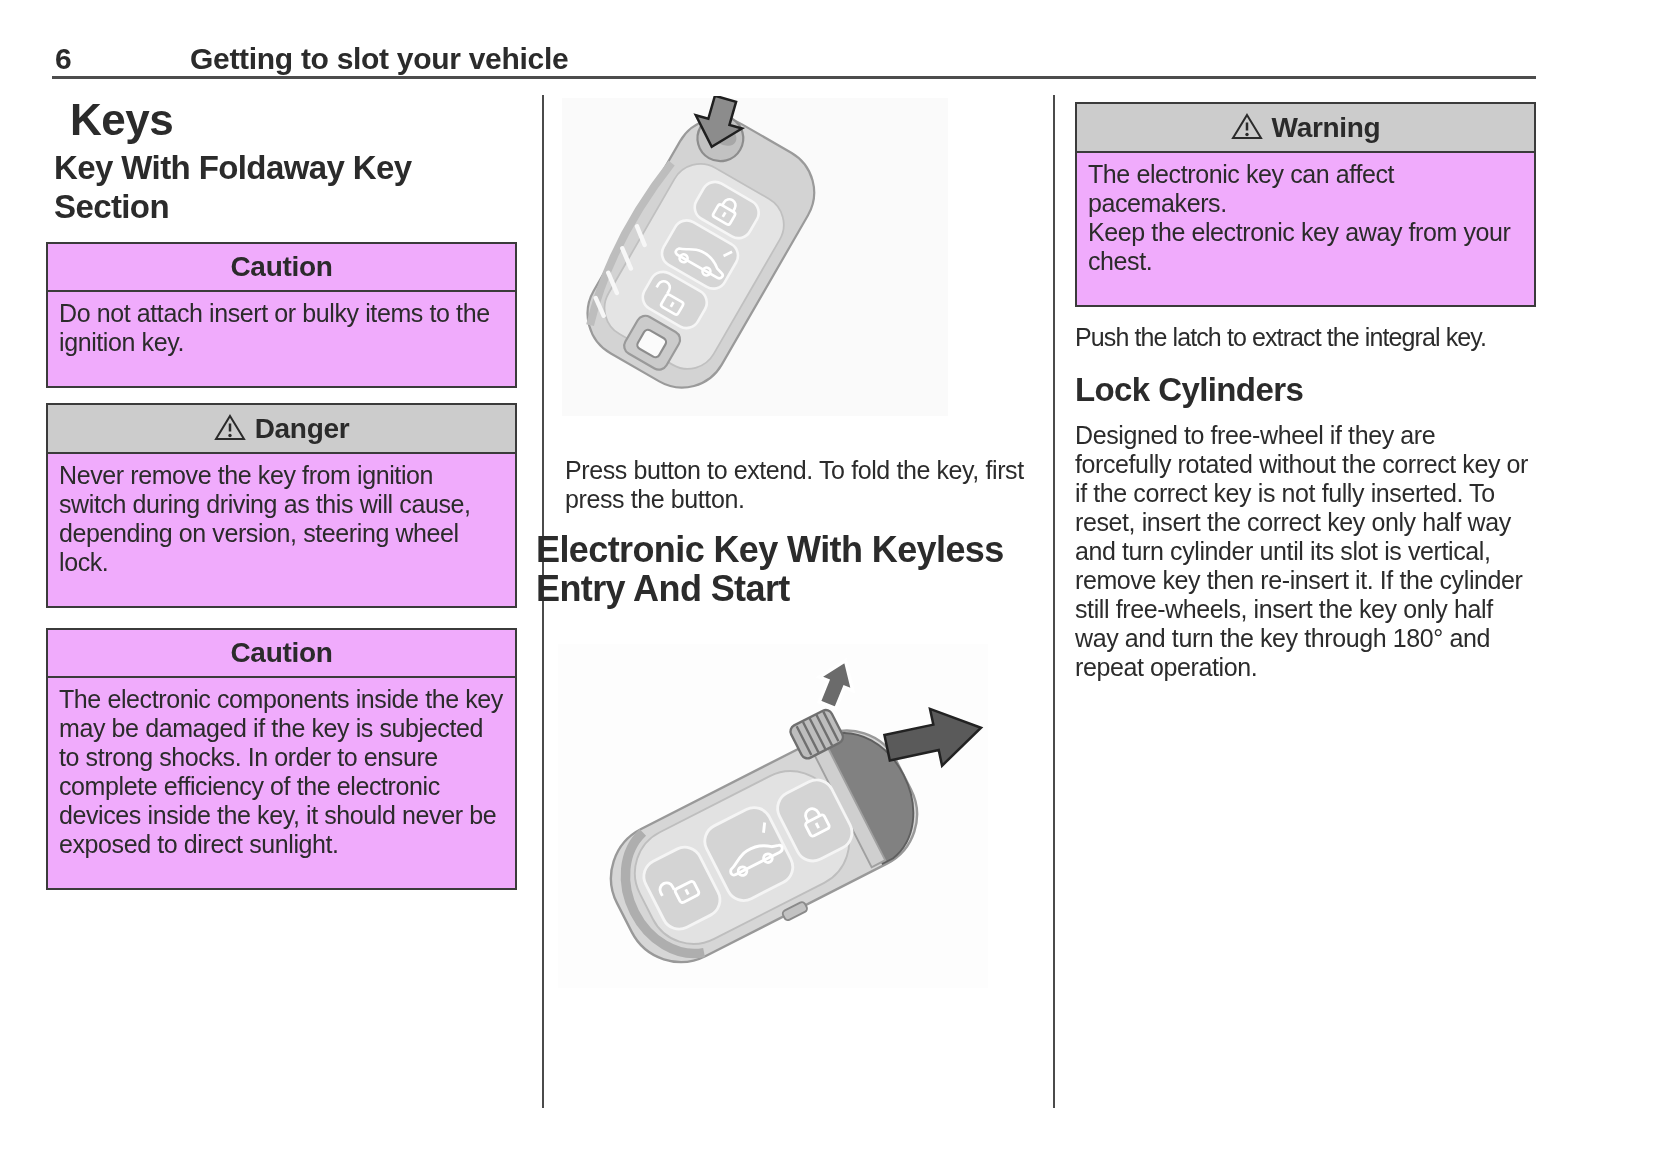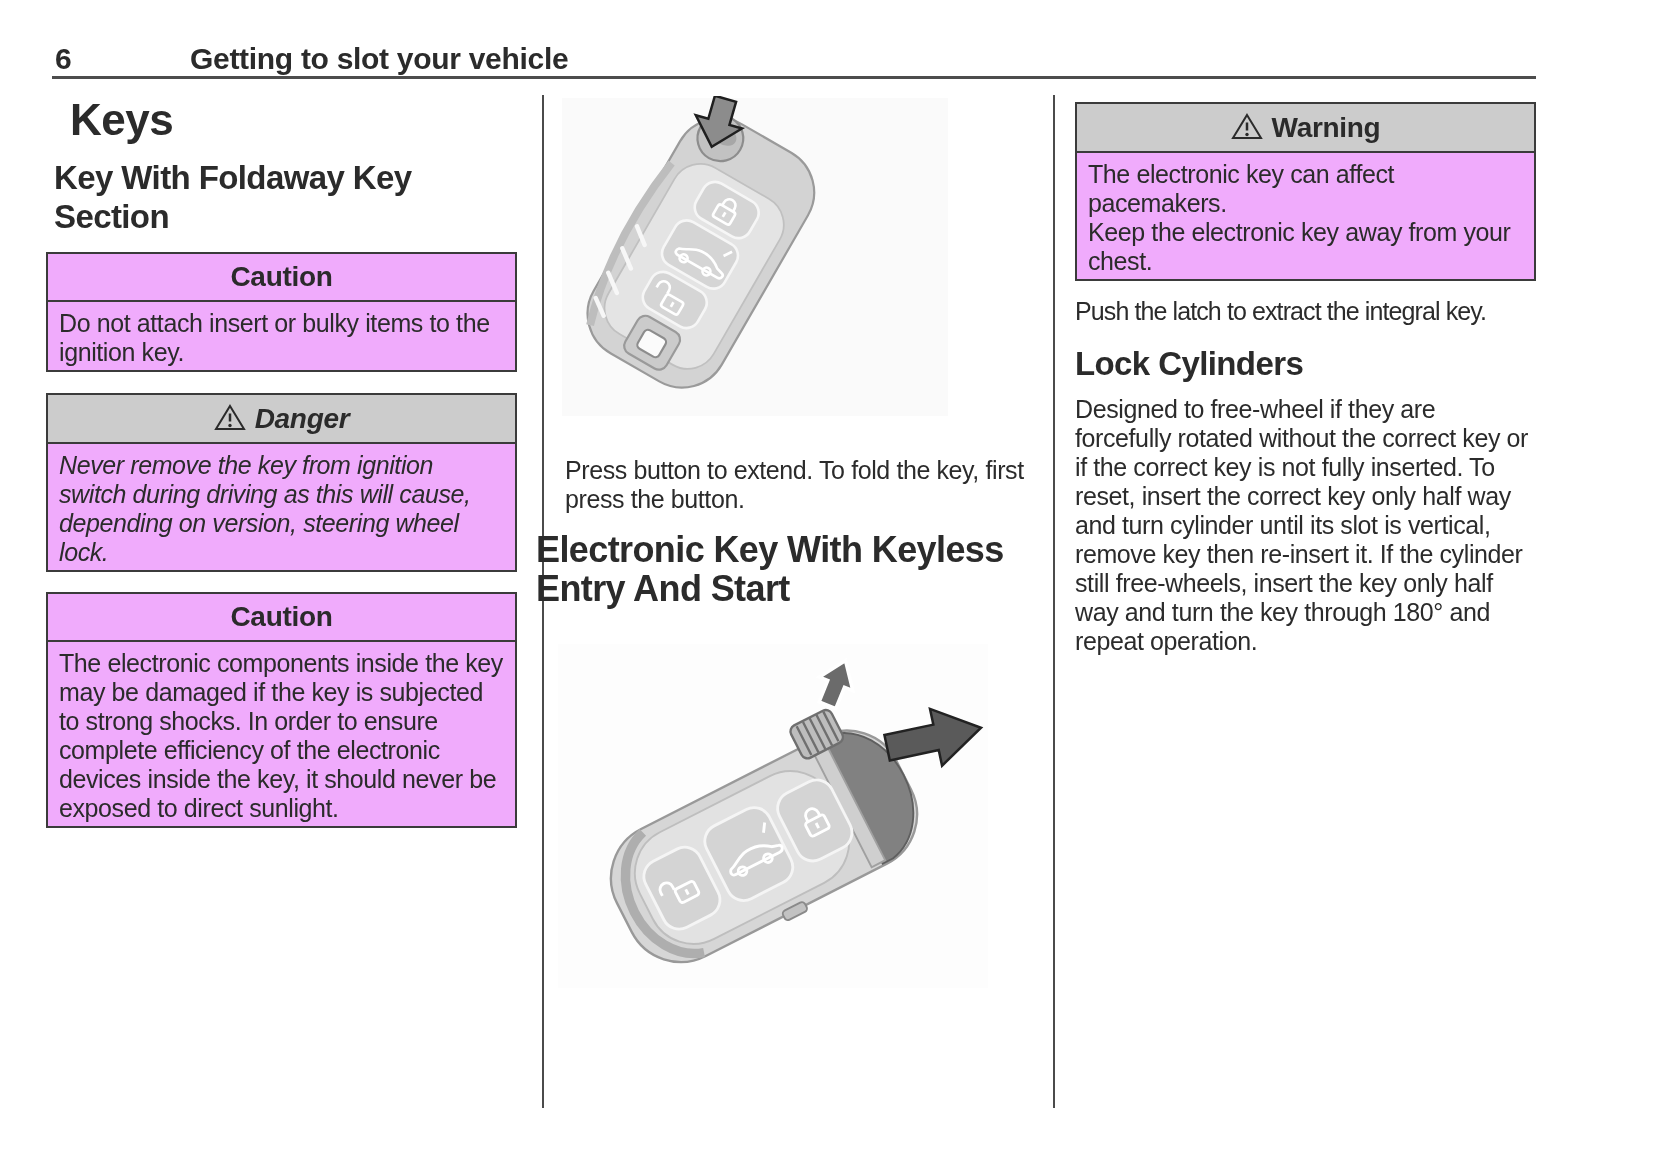--- a/index.html
+++ b/index.html
@@ -42,7 +42,7 @@
   .col-right { position: absolute; left: 1075px; top: 102px; width: 461px; }
 
   .col-left .title-xl { margin-left: 24px; }
-  .col-left .title-lg { margin-left: 8px; margin-top: 14px; }
+  .col-left .title-lg { margin-left: 8px; margin-top: 4px; }
 
   
   .notice-box { border: 2px solid #3b3b3b; background: #f0abfc; }

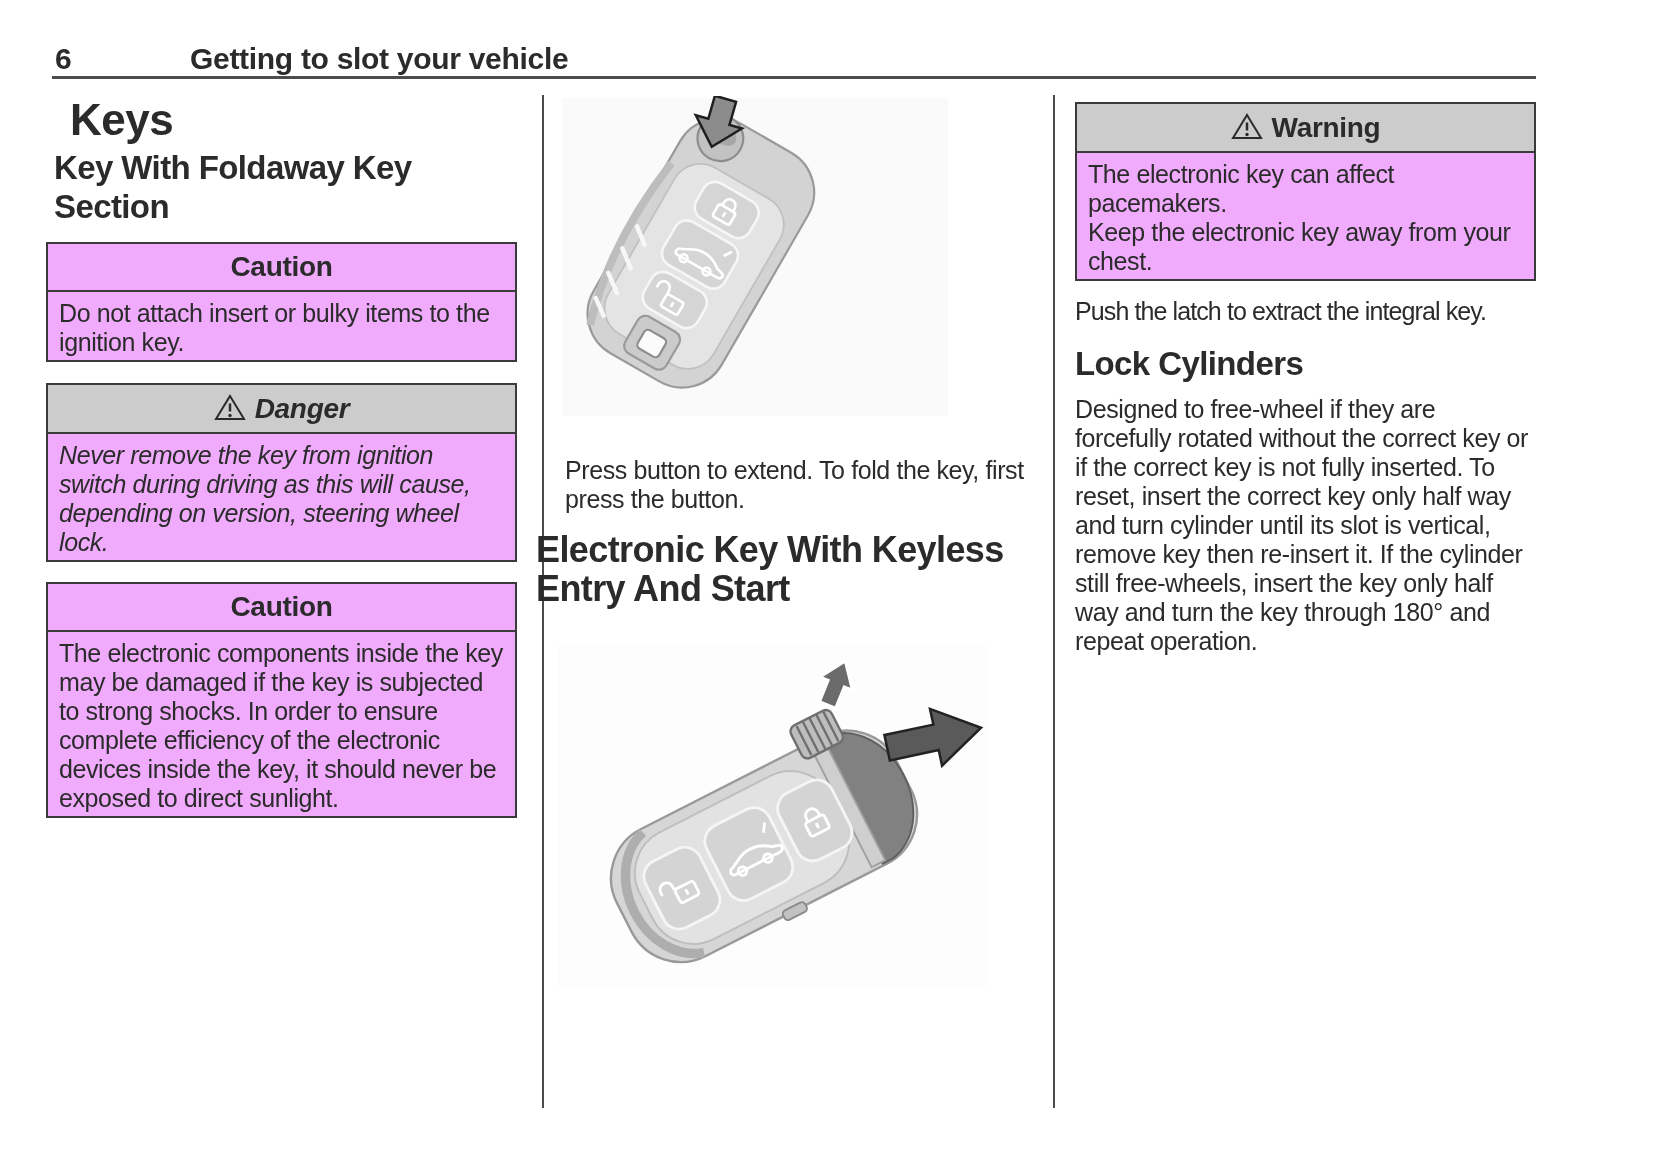--- a/index.html
+++ b/index.html
@@ -58,7 +58,7 @@
   }
   .notice-header.gray { background: #cccccc; }
   .warn-tri { display: inline-block; vertical-align: -3px; margin-right: 9px; }
-  .notice-body { padding: 7px 11px 3px 11px; }
+  .notice-body { padding: 7px 11px 29px 11px; }
 
   
   .illus-1 { position: absolute; left: 560px; top: 96px; }

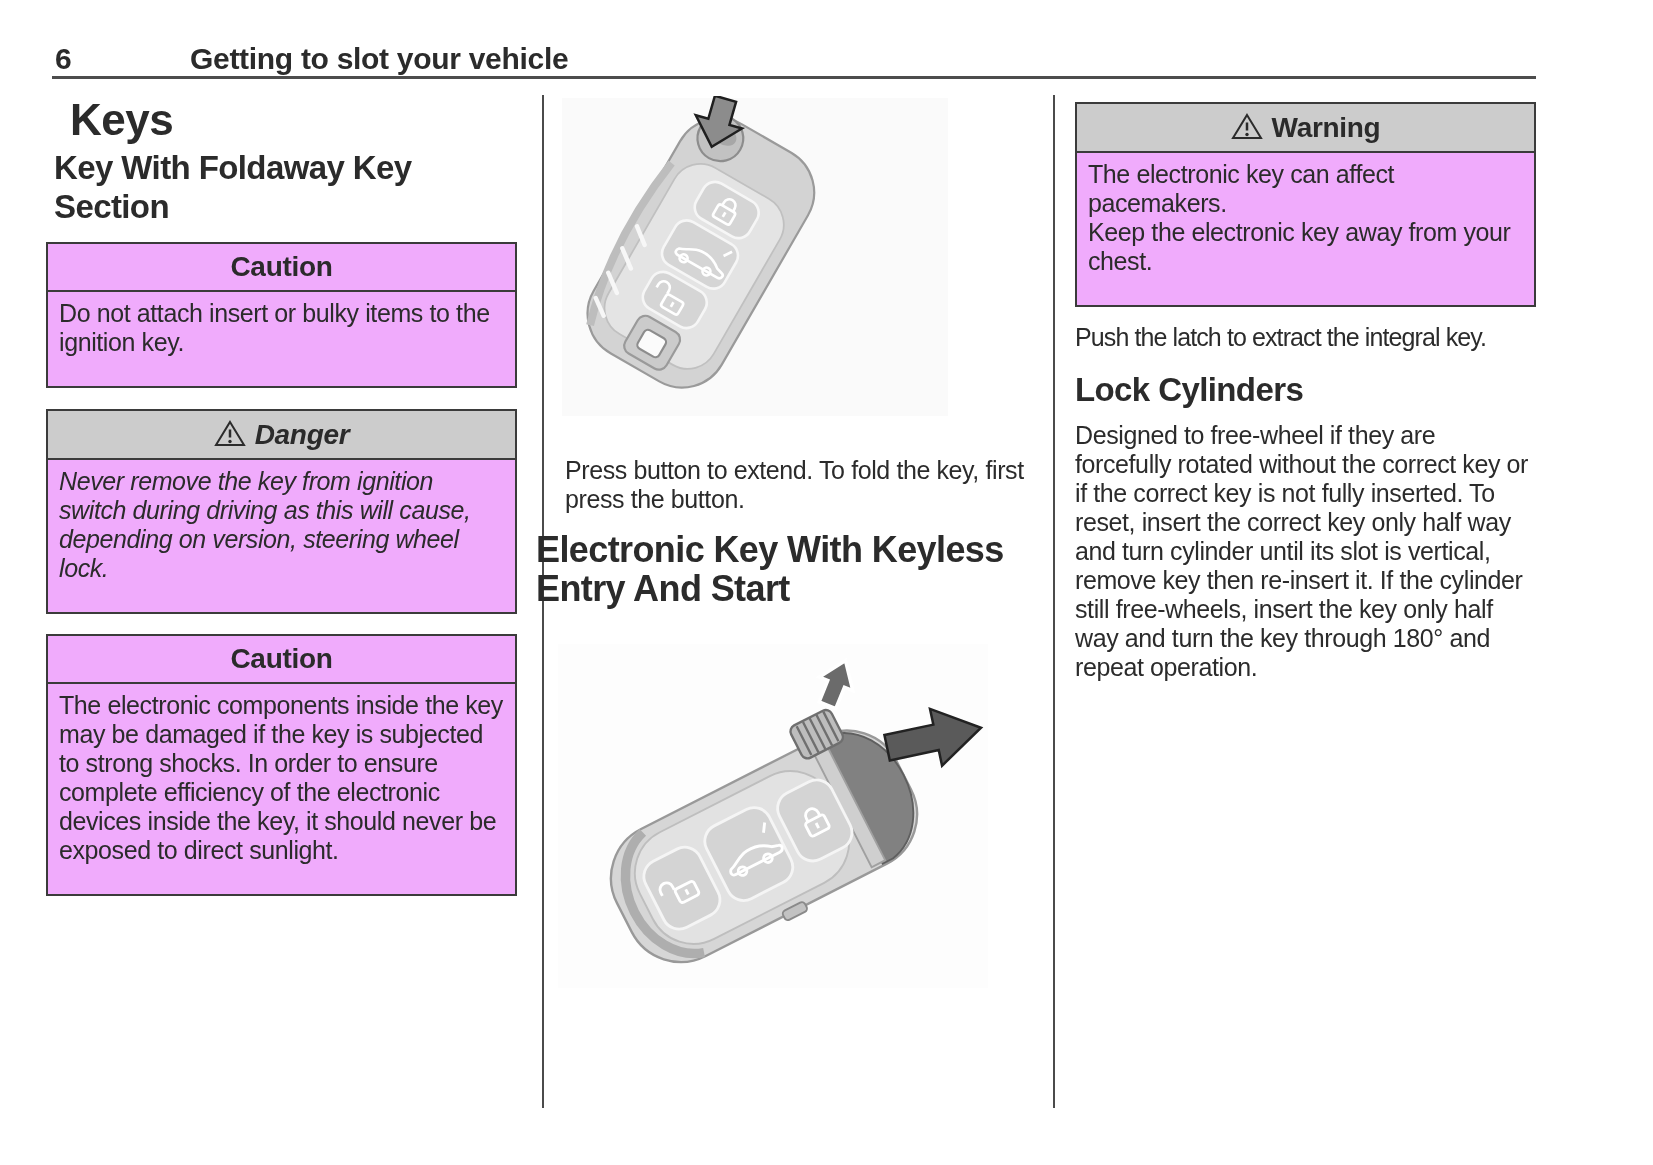--- a/index.html
+++ b/index.html
@@ -47,7 +47,7 @@
   
   .notice-box { border: 2px solid #3b3b3b; background: #f0abfc; }
   .nb-1 { margin-top: 16px; }
-  .nb-2 { margin-top: 21px; font-style: italic; }
+  .nb-2 { margin-top: 15px; }
   .nb-3 { margin-top: 20px; }
   .notice-header {
     border-bottom: 2px solid #3b3b3b;

